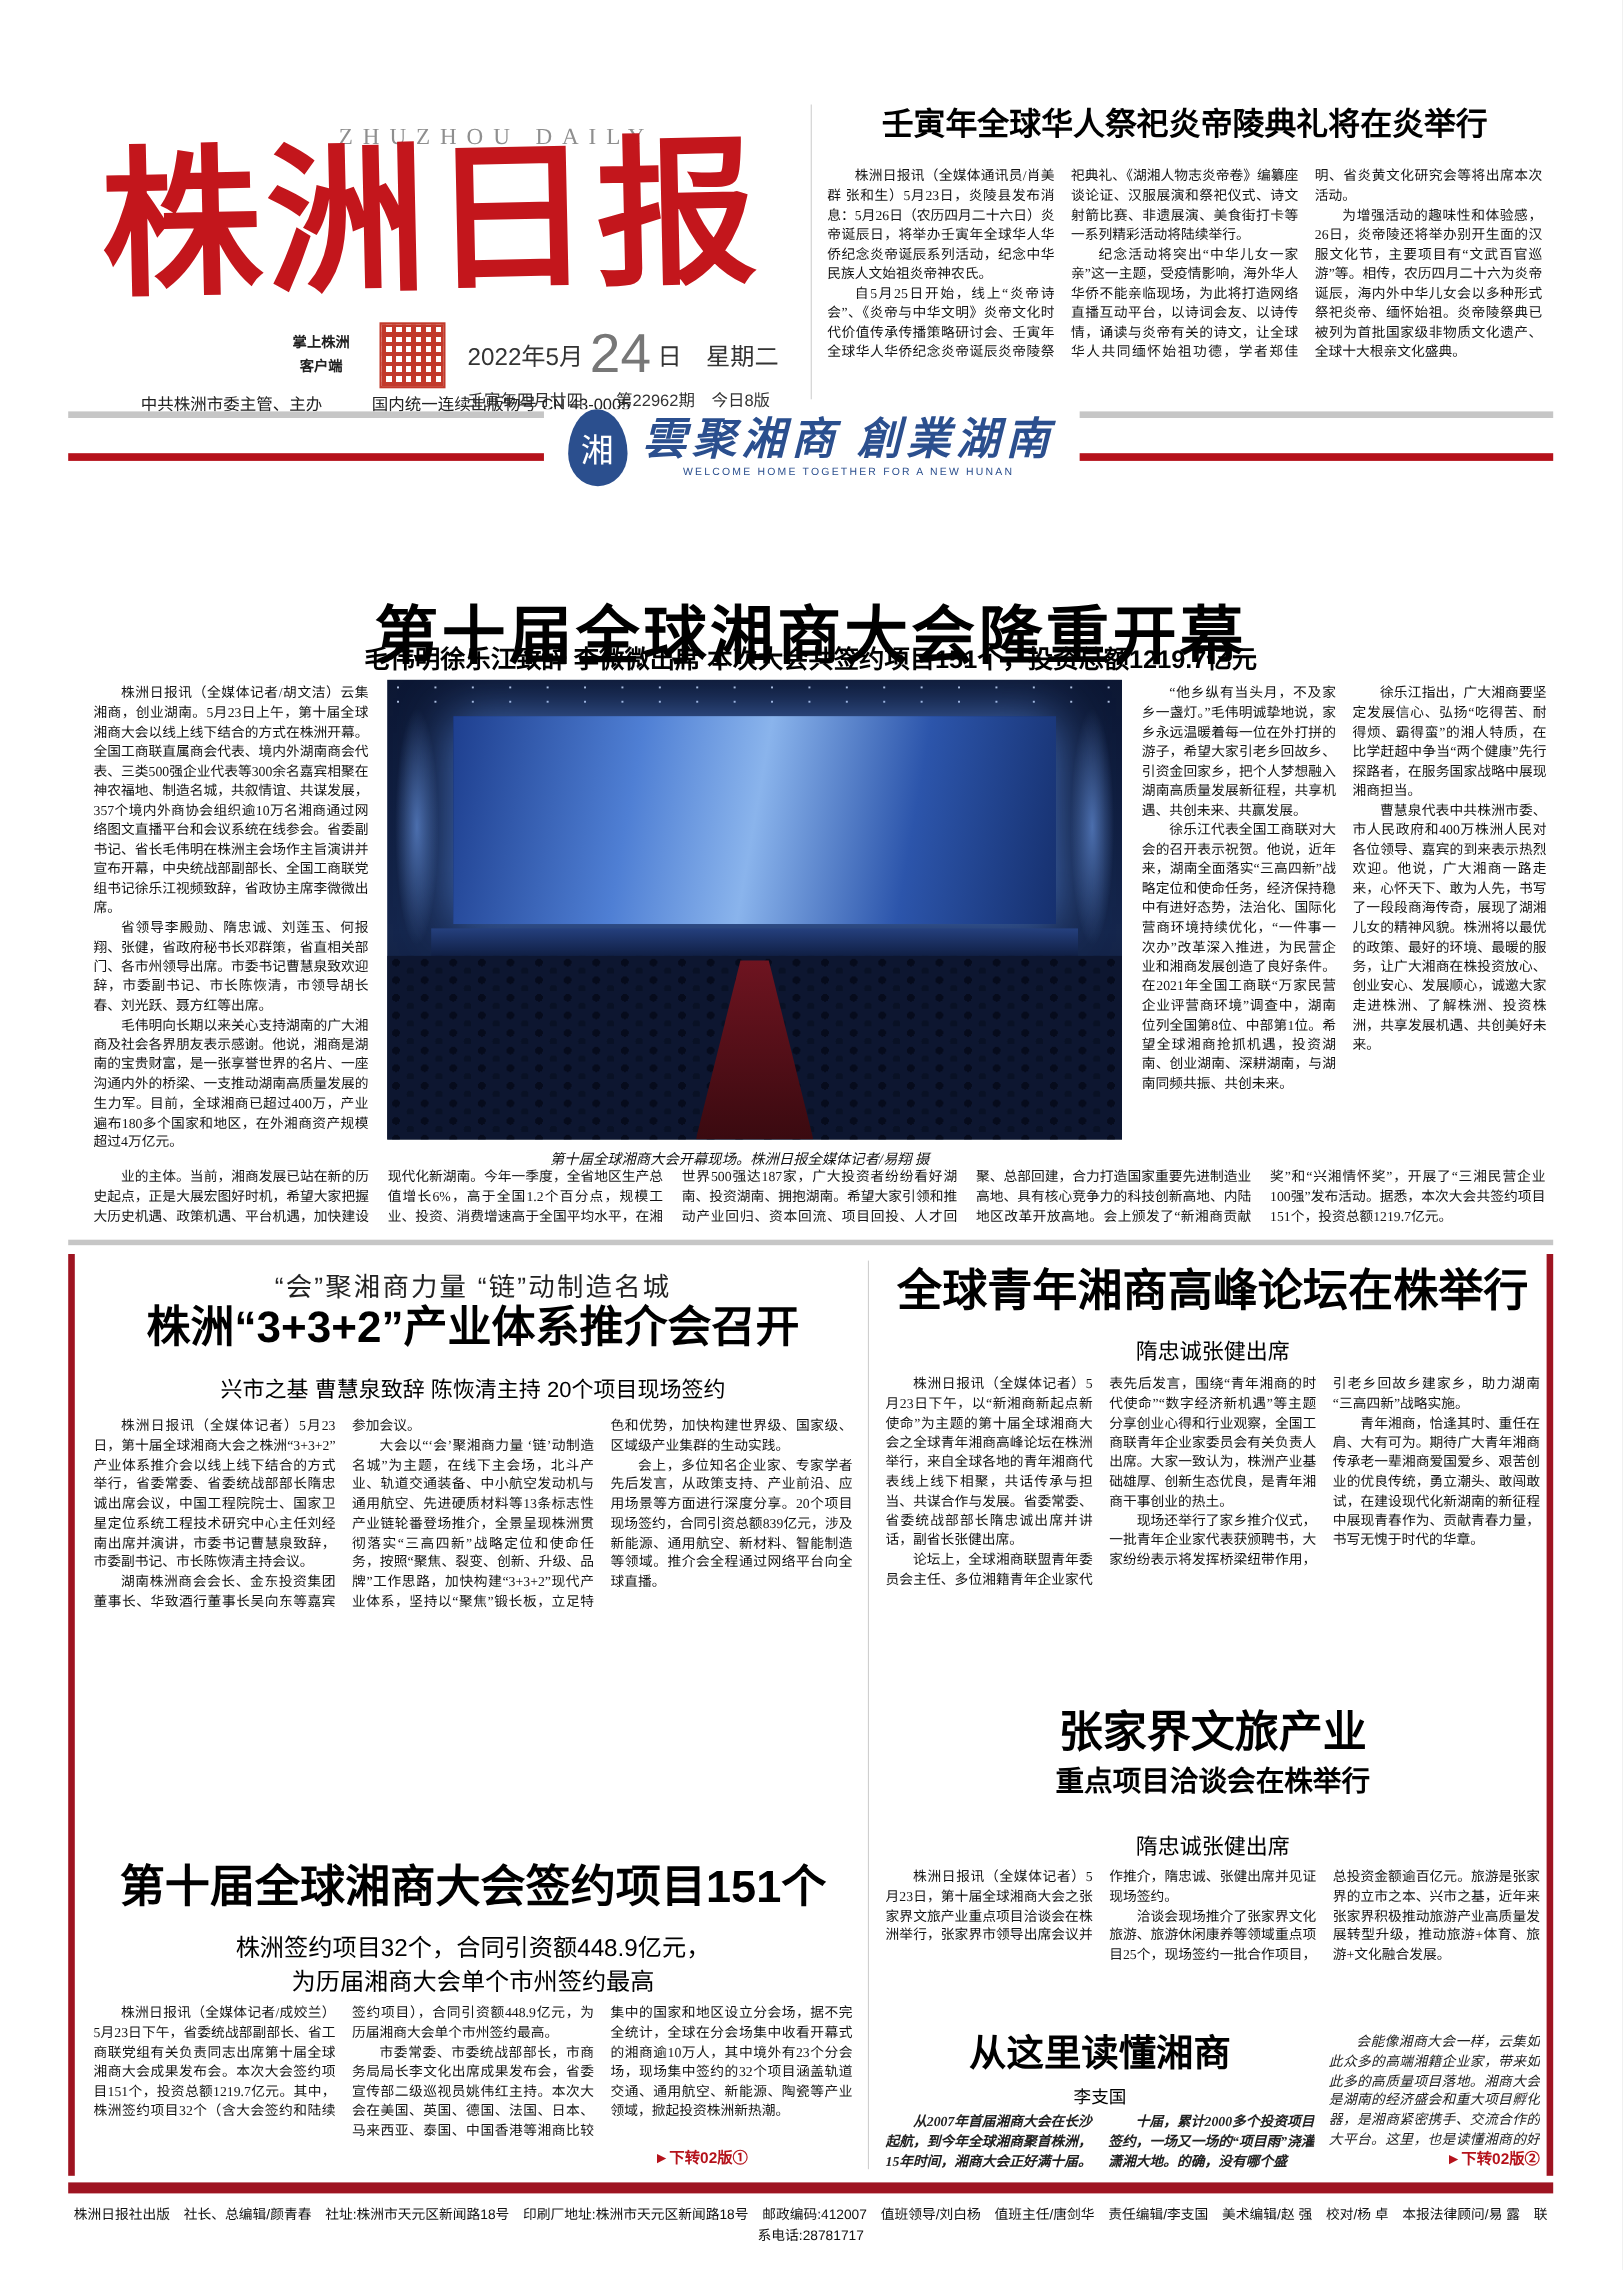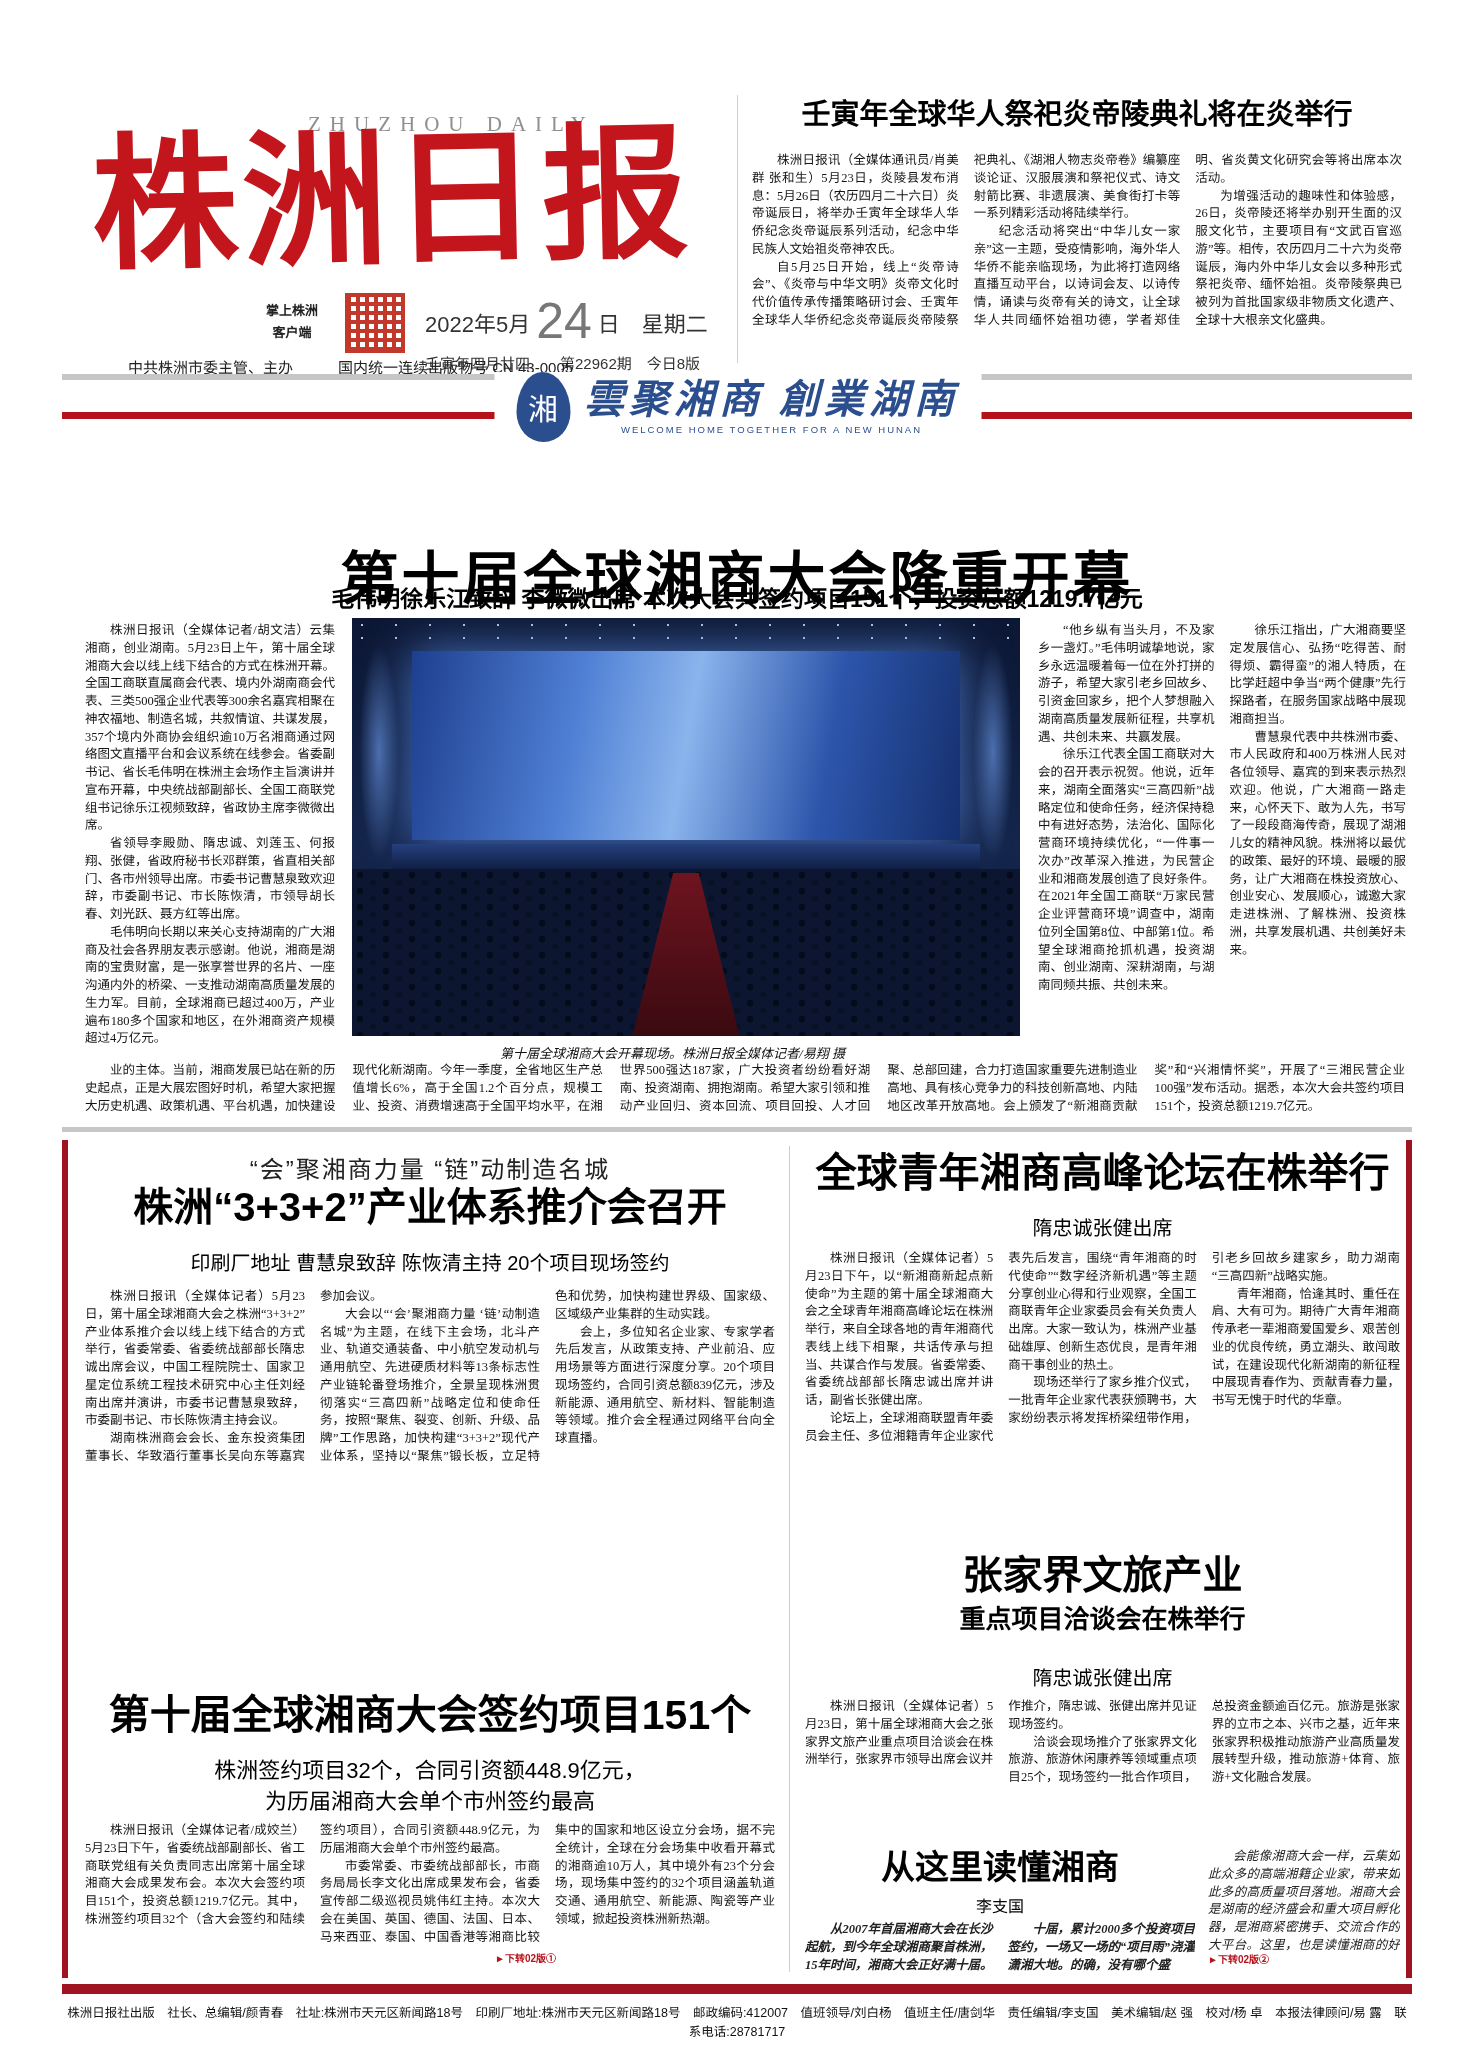--- a/index.html
+++ b/index.html
@@ -151,7 +151,7 @@
 
   <div class="abs kicker" style="left:85px;top:1150px;width:690px;font-size:24px;letter-spacing:2px;">“会”聚湘商力量  “链”动制造名城</div>
   <div class="abs hl" style="left:85px;top:1184px;width:690px;font-size:40px;">株洲“3+3+2”产业体系推介会召开</div>
-  <div class="abs subhead" style="left:85px;top:1247px;width:690px;font-size:20px;">印刷厂地址  曹慧泉致辞  陈恢清主持  20个项目现场签约</div>
+  <div class="abs subhead" style="left:85px;top:1247px;width:690px;font-size:20px;">兴市之基  曹慧泉致辞  陈恢清主持  20个项目现场签约</div>
   <div class="abs body-text cols3" style="left:85px;top:1288px;width:690px;height:372px;">
       <p>株洲日报讯（全媒体记者）5月23日，第十届全球湘商大会之株洲“3+3+2”产业体系推介会以线上线下结合的方式举行，省委常委、省委统战部部长隋忠诚出席会议，中国工程院院士、国家卫星定位系统工程技术研究中心主任刘经南出席并演讲，市委书记曹慧泉致辞，市委副书记、市长陈恢清主持会议。</p>
       <p>湖南株洲商会会长、金东投资集团董事长、华致酒行董事长吴向东等嘉宾参加会议。</p>

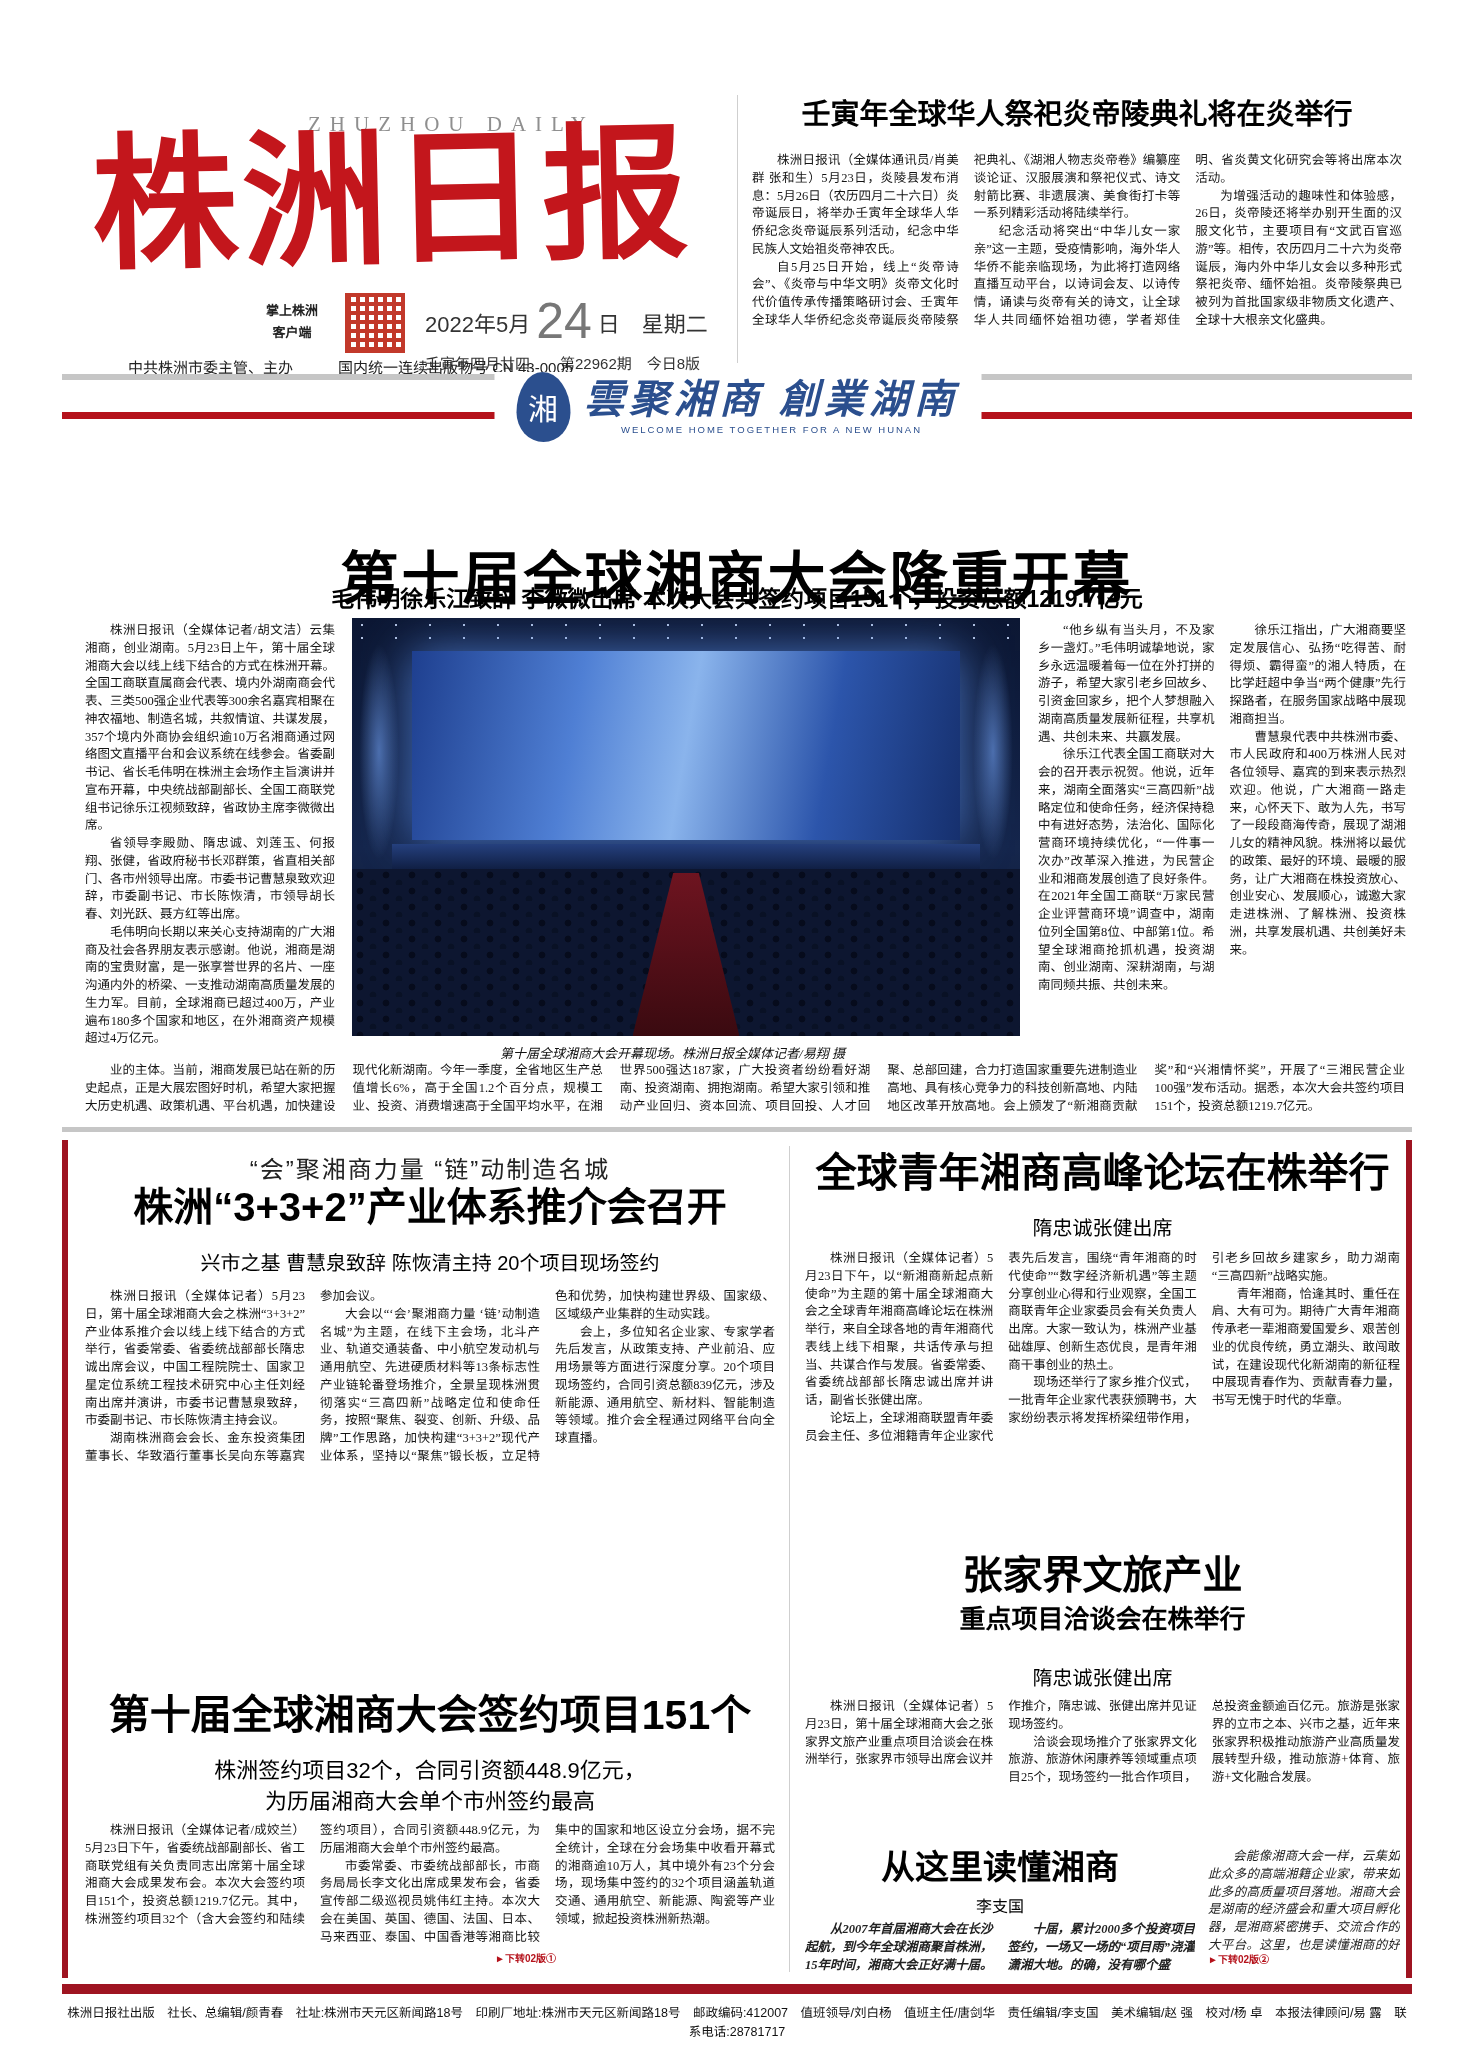--- a/index.html
+++ b/index.html
@@ -35,7 +35,7 @@
   .cols5{column-count:5;column-gap:17px;}
   .italic-text{font-style:italic;color:#222;}
   .italic-text p{margin:0;text-indent:2em;}
-  .marker{font-family:"Liberation Sans",sans-serif;font-size:10px;font-weight:700;color:#b5121b;}
+  .marker{font-family:"Liberation Sans",sans-serif;font-size:14px;font-weight:700;color:#b5121b;text-align:right;}
 
   
   .logo-wrap{display:flex;align-items:center;gap:14px;background:#fff;padding:0 22px;}

